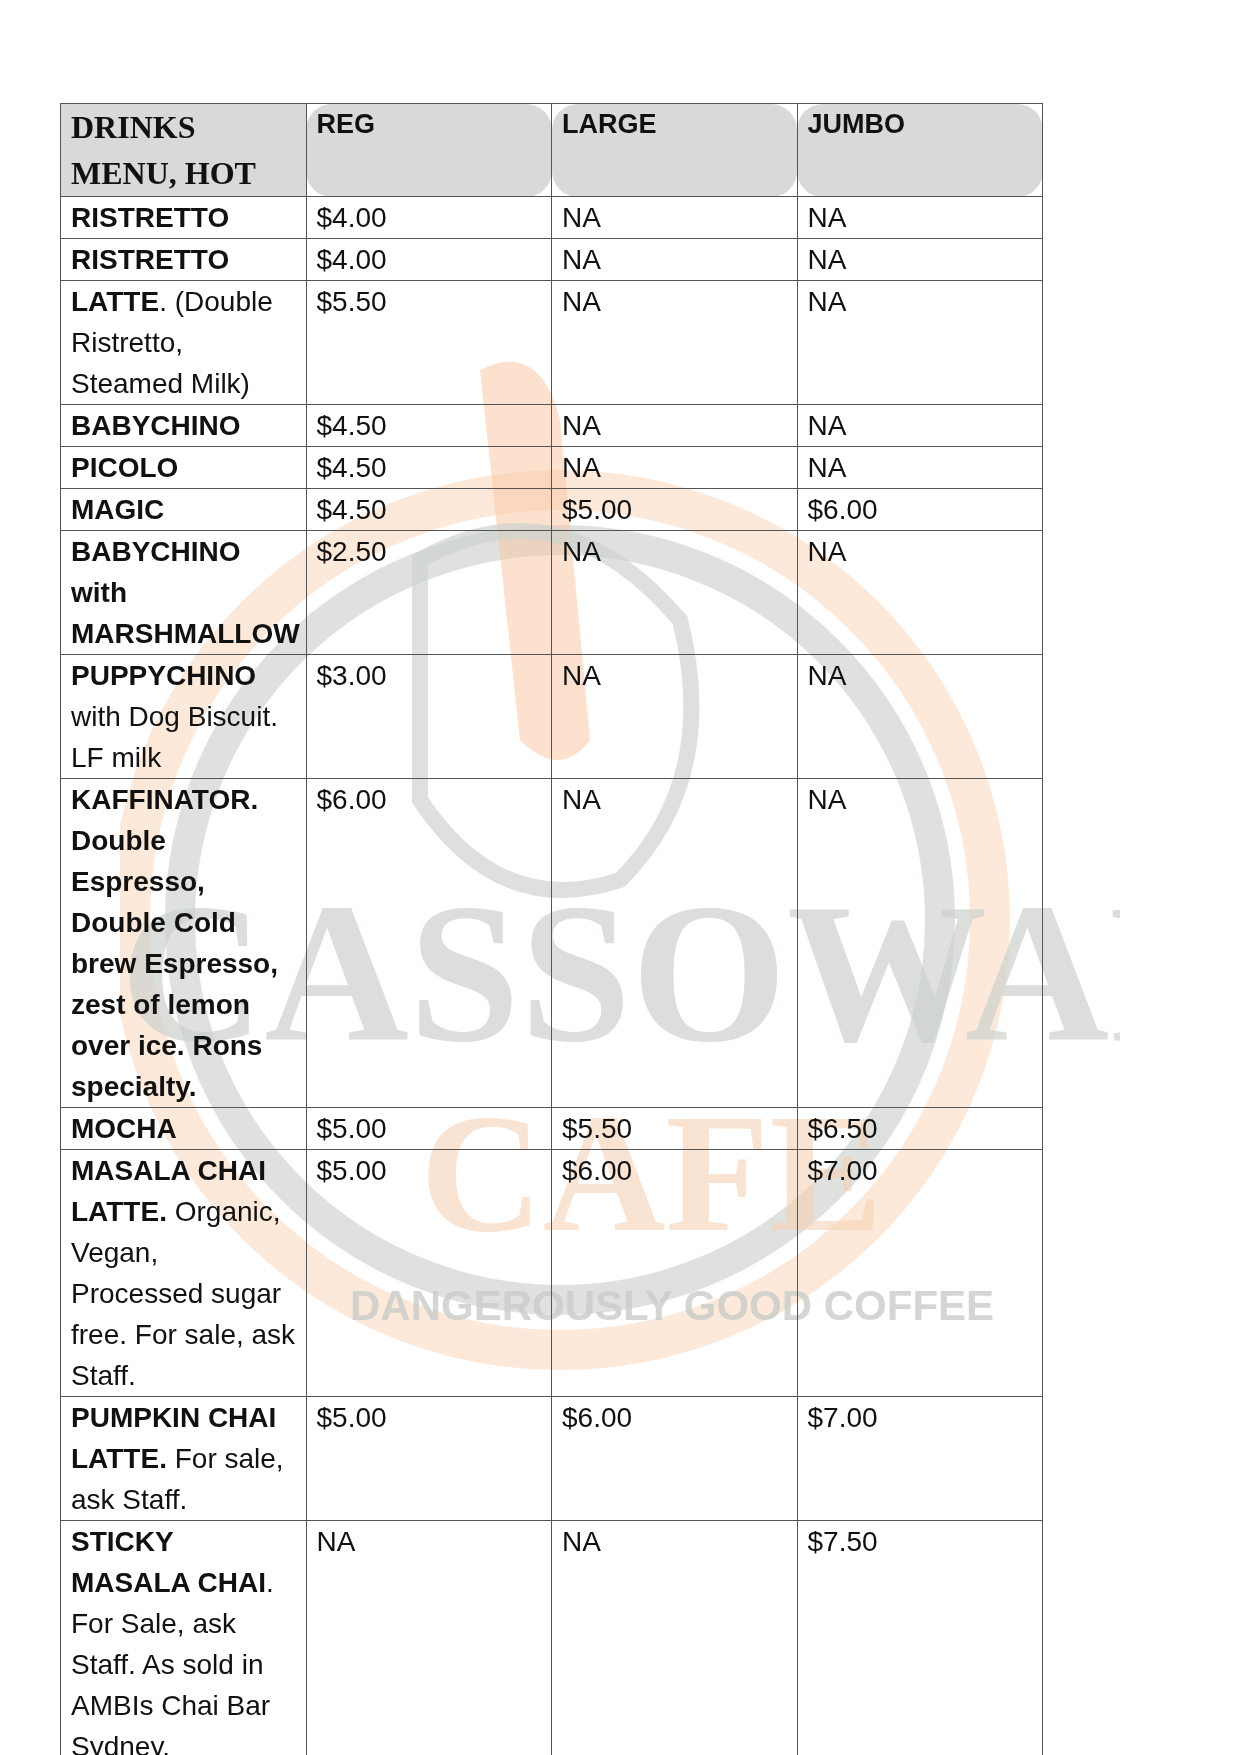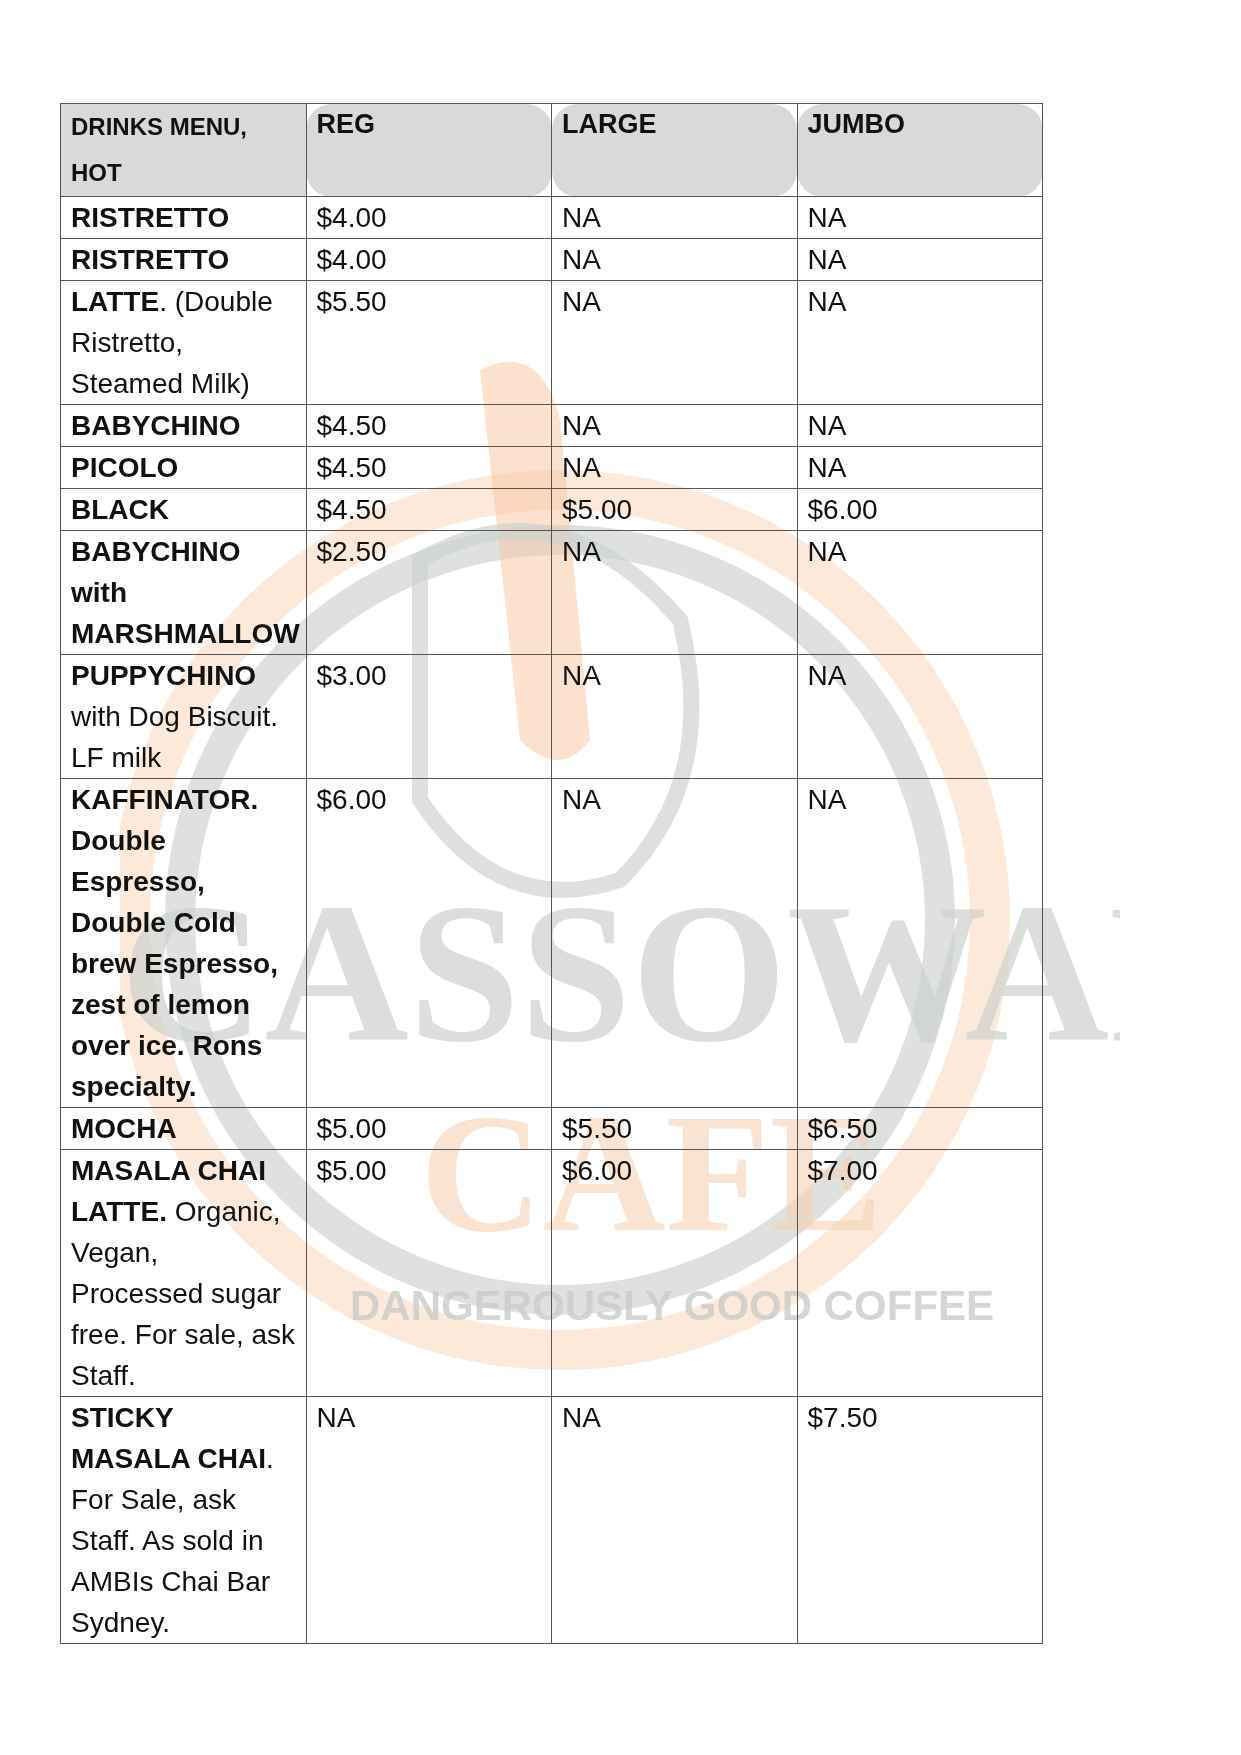--- a/index.html
+++ b/index.html
@@ -8,7 +8,7 @@
   .menu{position:absolute;left:60px;top:103px;width:983px;border-collapse:collapse;z-index:1;table-layout:fixed;}
   .menu td,.menu th{border:1.5px solid #555;padding:0 10px;font-size:28px;line-height:41px;vertical-align:top;text-align:left;background:transparent;}
   .menu th{background:#d9d9d9;font-weight:bold;}
-  .menu th.title{font-size:24px;line-height:46px;}
+  .menu th.title{font-size:32px;line-height:46px;font-family:Liberation Serif, serif;}
   .menu th.size{font-size:27px;border-radius:26px;}
   .menu td.c0{width:578px;}
   .b{font-weight:bold;}

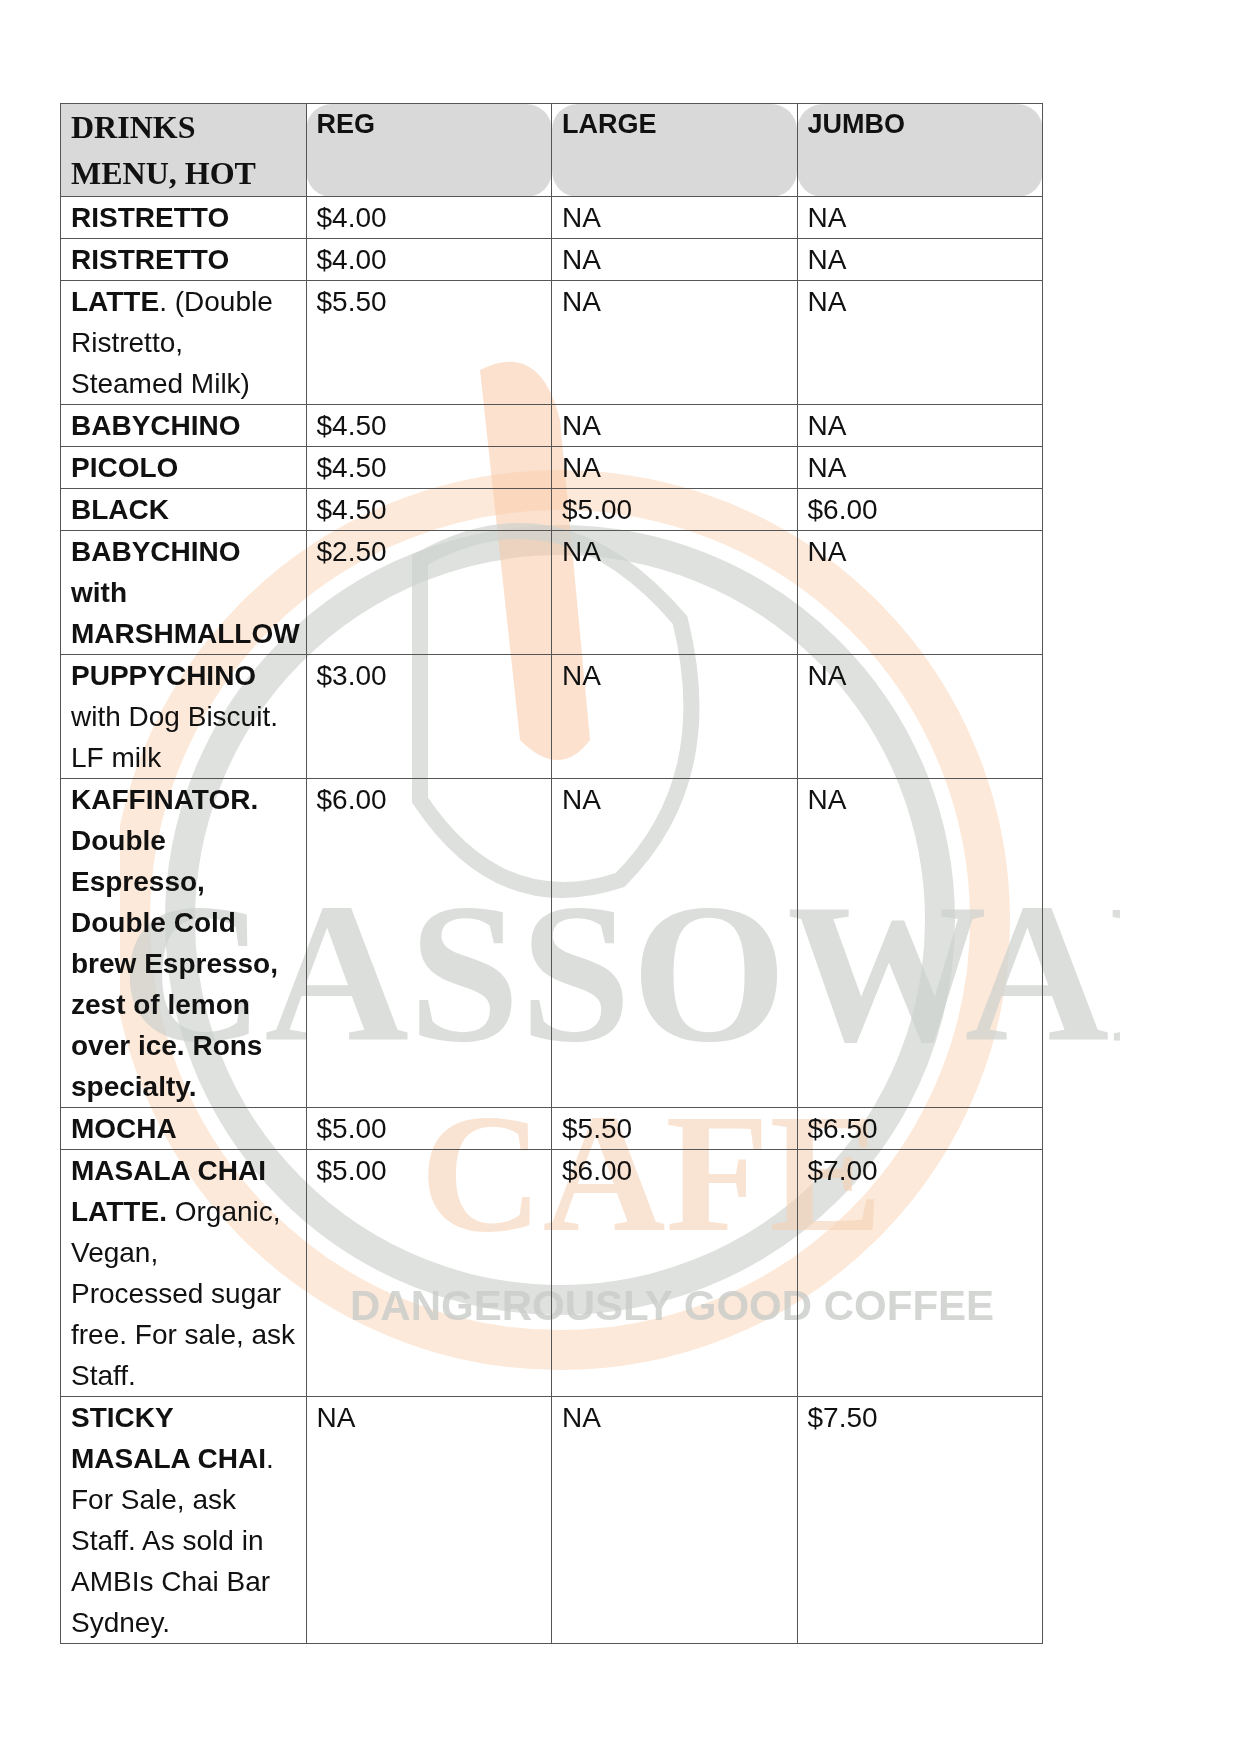--- a/index.html
+++ b/index.html
@@ -67,7 +67,7 @@
         <td>NA</td>
       </tr>
       <tr>
-        <td class="c0"><span class="b">BLACK</span></td>
+        <td class="c0"><span class="b">MAGIC</span></td>
         <td>$4.50</td>
         <td>$5.00</td>
         <td>$6.00</td>

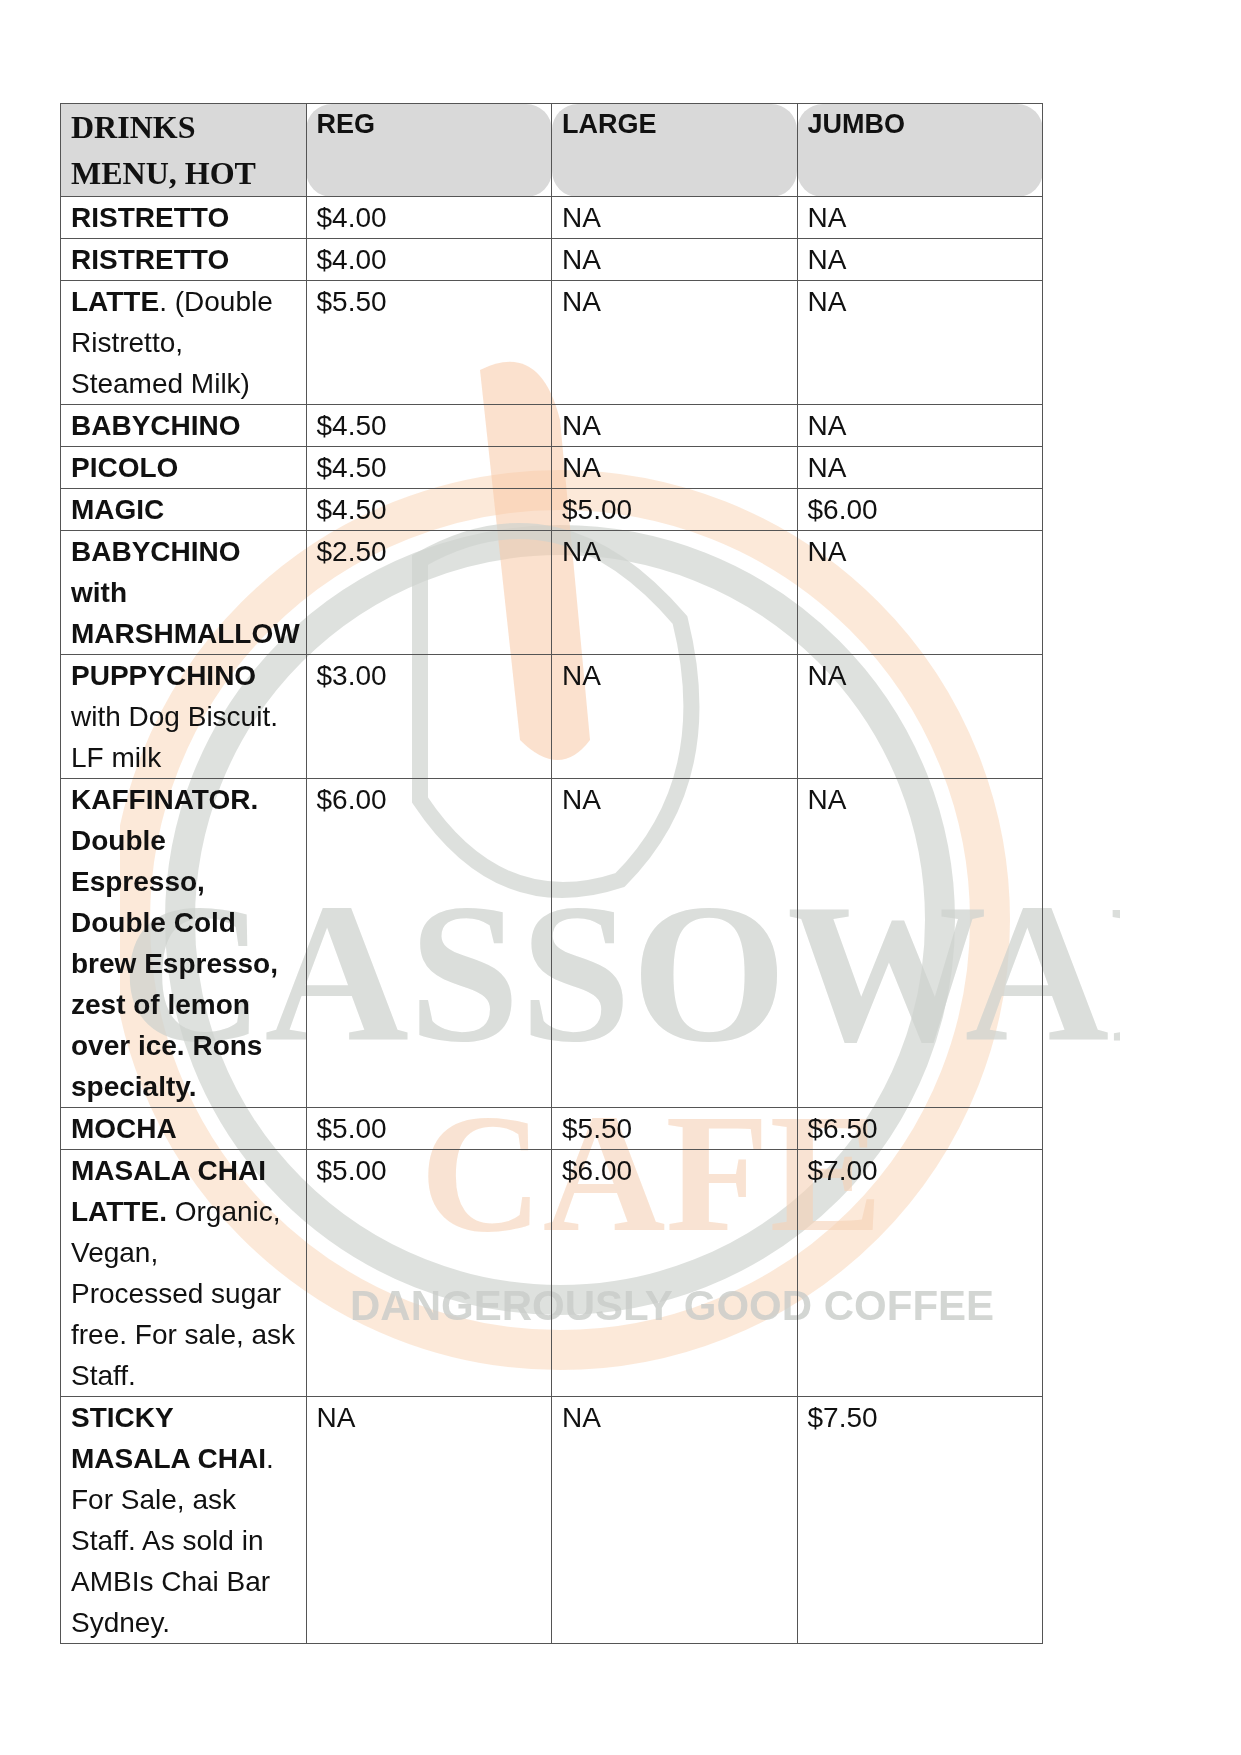--- a/index.html
+++ b/index.html
@@ -103,6 +103,12 @@
         <td>$7.00</td>
       </tr>
       <tr>
+        <td class="c0"><span class="b">PUMPKIN CHAI LATTE.</span> For sale, ask Staff.</td>
+        <td>$5.00</td>
+        <td>$6.00</td>
+        <td>$7.00</td>
+      </tr>
+      <tr>
         <td class="c0"><span class="b">STICKY MASALA CHAI</span>. For Sale, ask Staff. As sold in AMBIs Chai Bar Sydney.</td>
         <td>NA</td>
         <td>NA</td>

